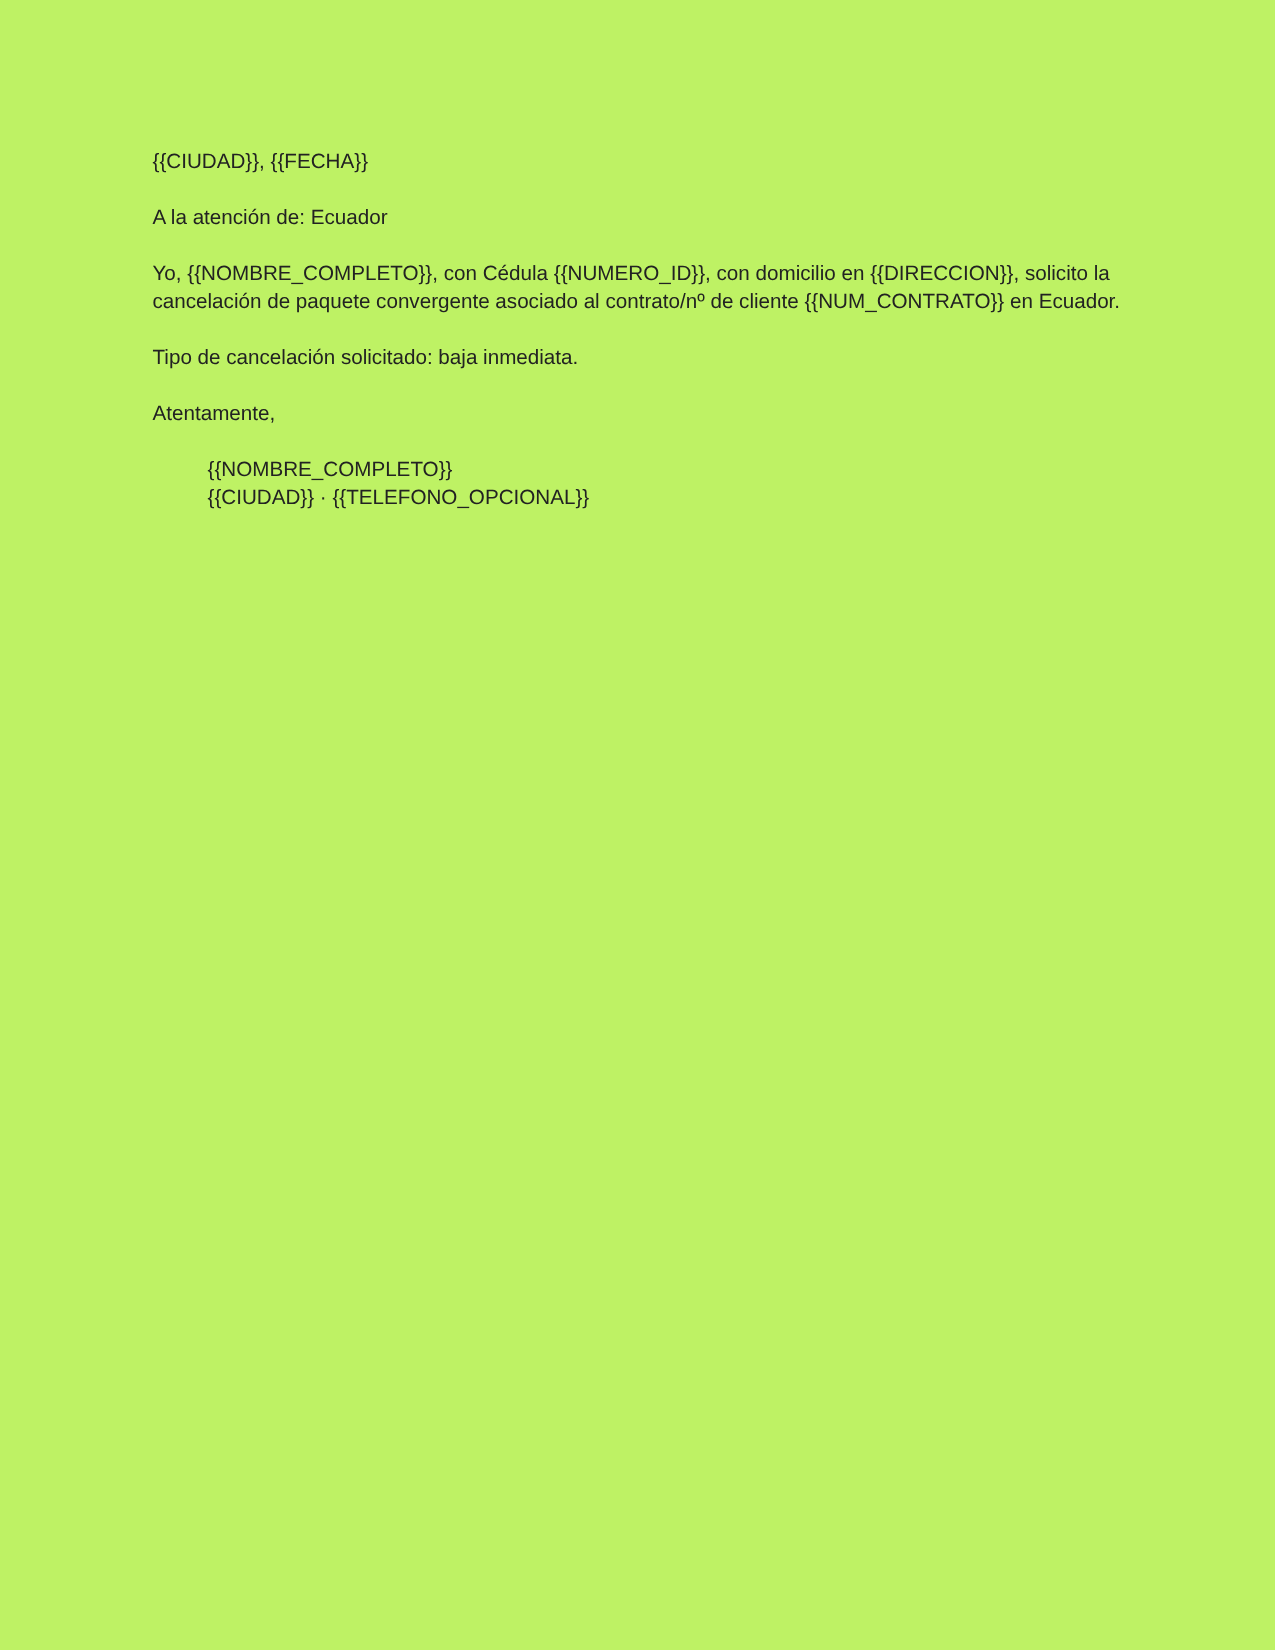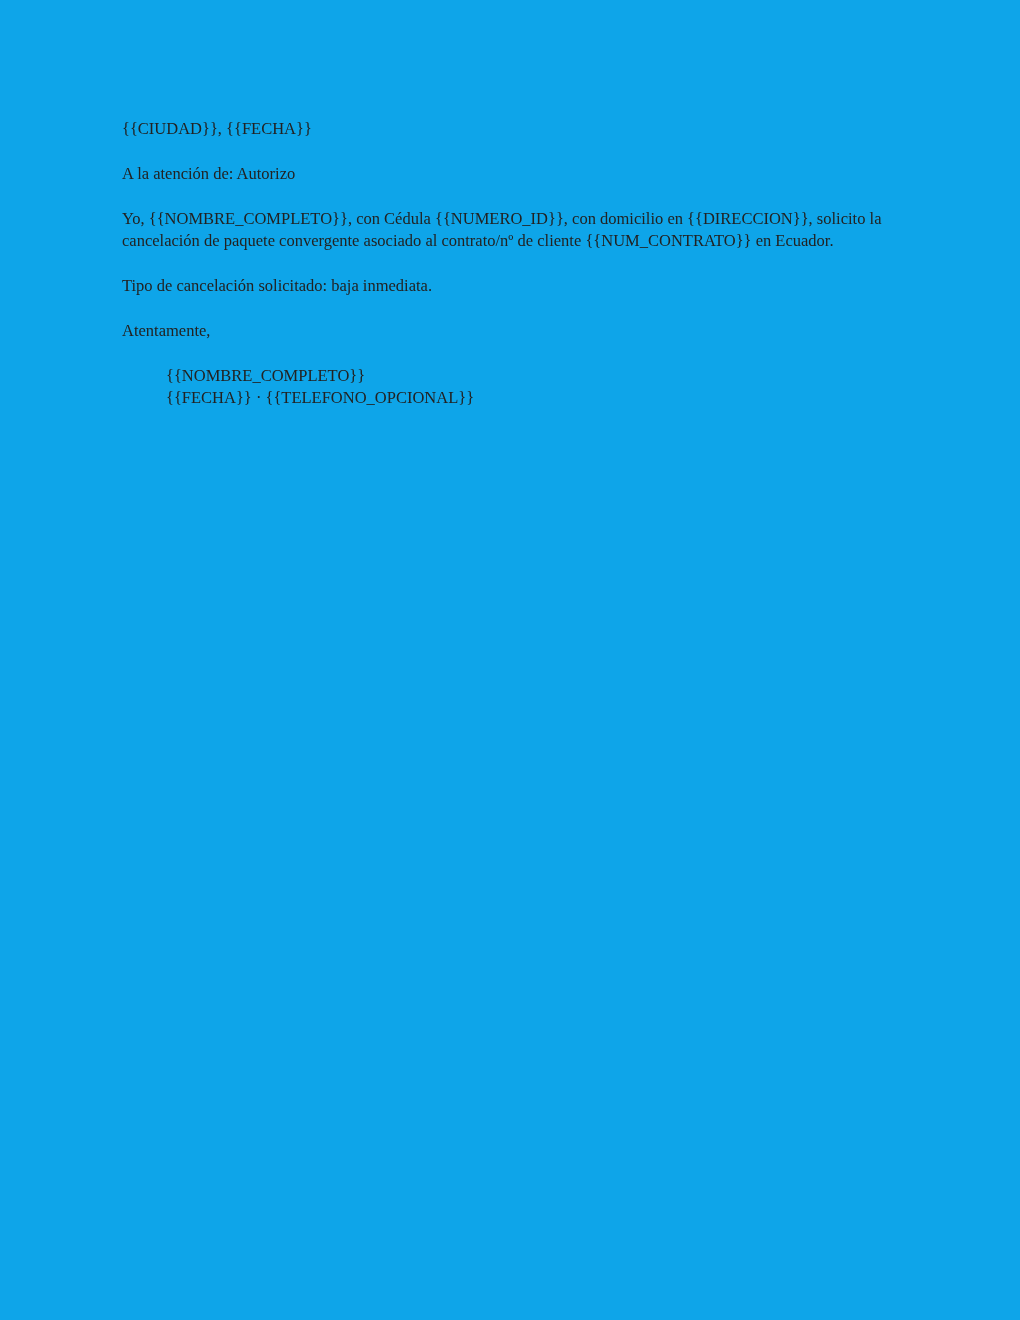--- a/index.html
+++ b/index.html
@@ -11,9 +11,9 @@
     position: relative;
     width: 1020px;
     height: 1320px;
-    background: #0ea5e9;
+    background: #bef264;
     overflow: hidden;
-    font-family: Liberation Serif, serif;
+    font-family: Liberation Sans, sans-serif;
     color: #222222;
   }
   .content {

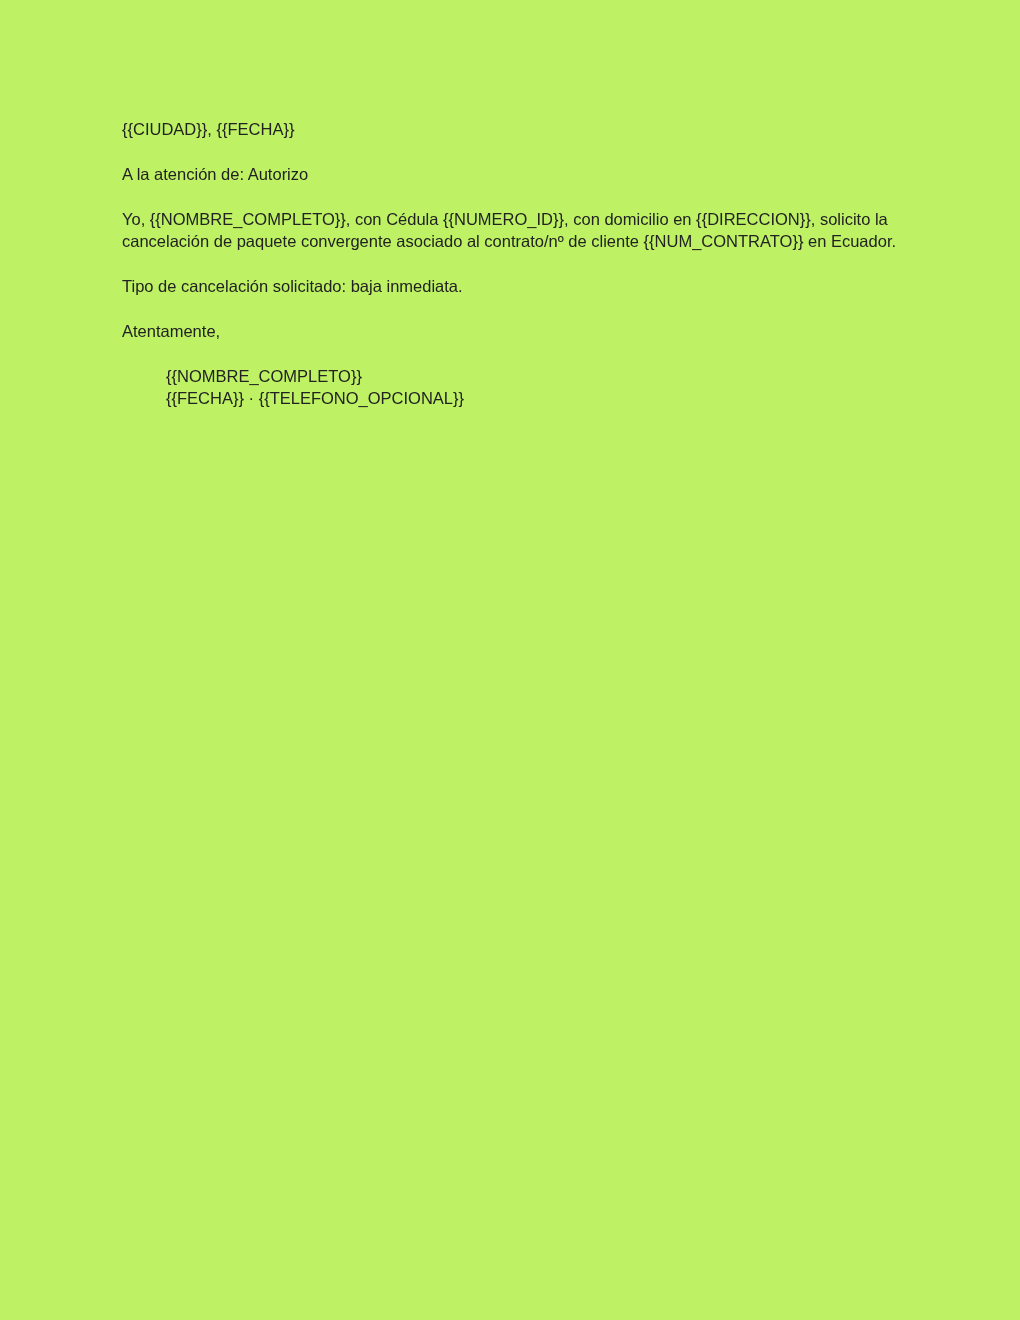--- a/index.html
+++ b/index.html
@@ -46,7 +46,7 @@
     <p class="para">{{CIUDAD}}, {{FECHA}}</p>
 
     <p class="para">
-      <span class="line">A la atención de: Autorizo</span>
+      <span class="line">A la atención de: Ecuador</span>
     </p>
 
     <p class="para">Yo, {{NOMBRE_COMPLETO}}, con Cédula {{NUMERO_ID}}, con domicilio en {{DIRECCION}}, solicito la cancelación de paquete convergente asociado al contrato/nº de cliente {{NUM_CONTRATO}} en Ecuador.</p>

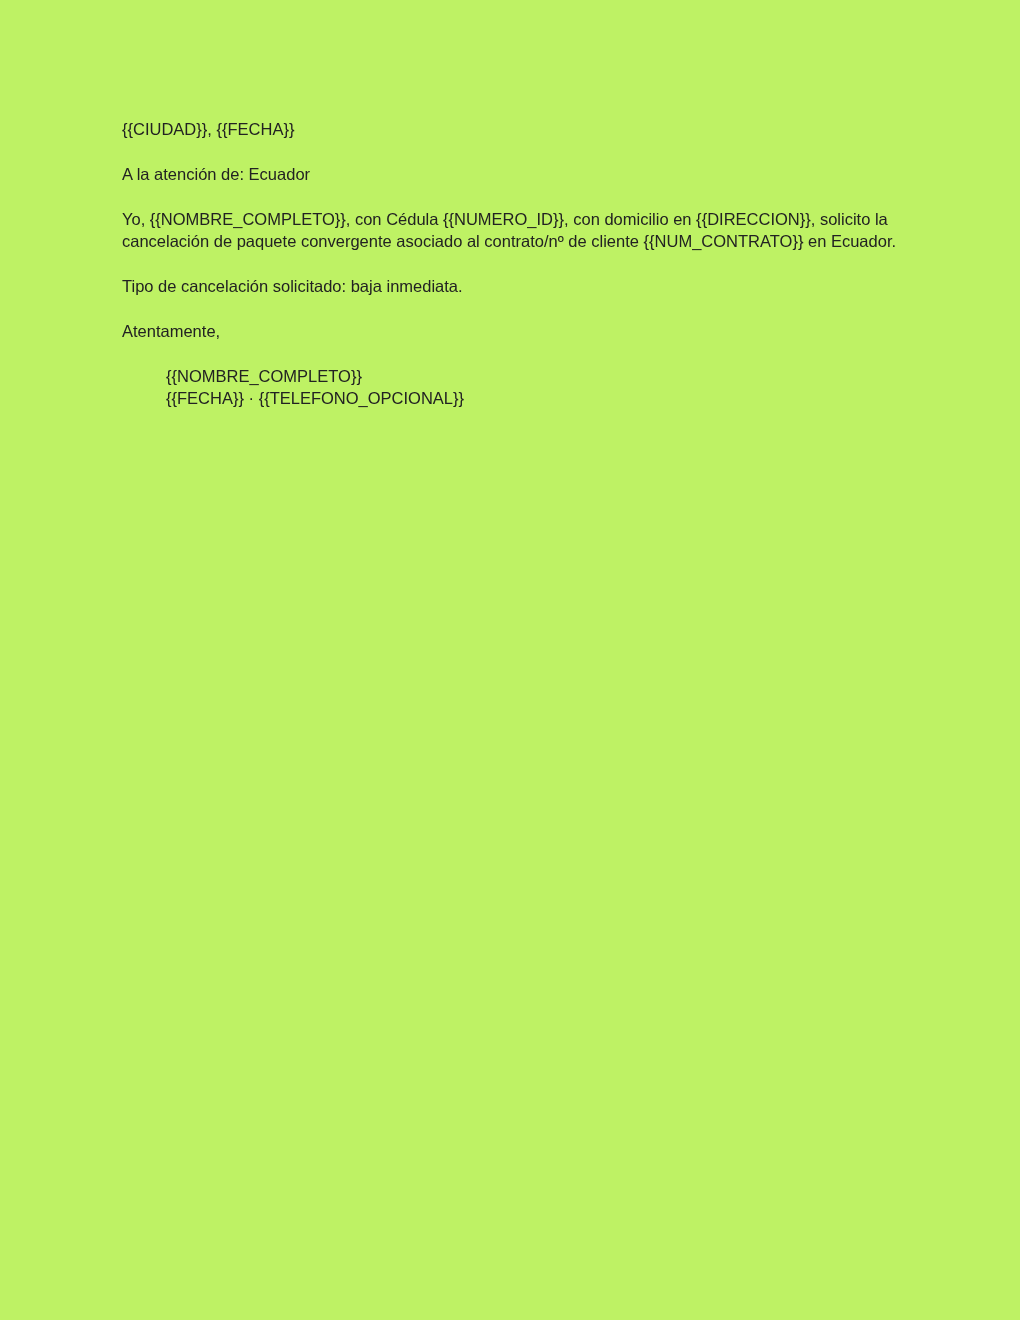--- a/index.html
+++ b/index.html
@@ -59,7 +59,7 @@
 
     <p class="para">
       <span class="line">{{NOMBRE_COMPLETO}}</span>
-      <span class="line">{{FECHA}} · {{TELEFONO_OPCIONAL}}</span>
+      <span class="line">{{CIUDAD}} · {{TELEFONO_OPCIONAL}}</span>
     </p>
 
   </div>

